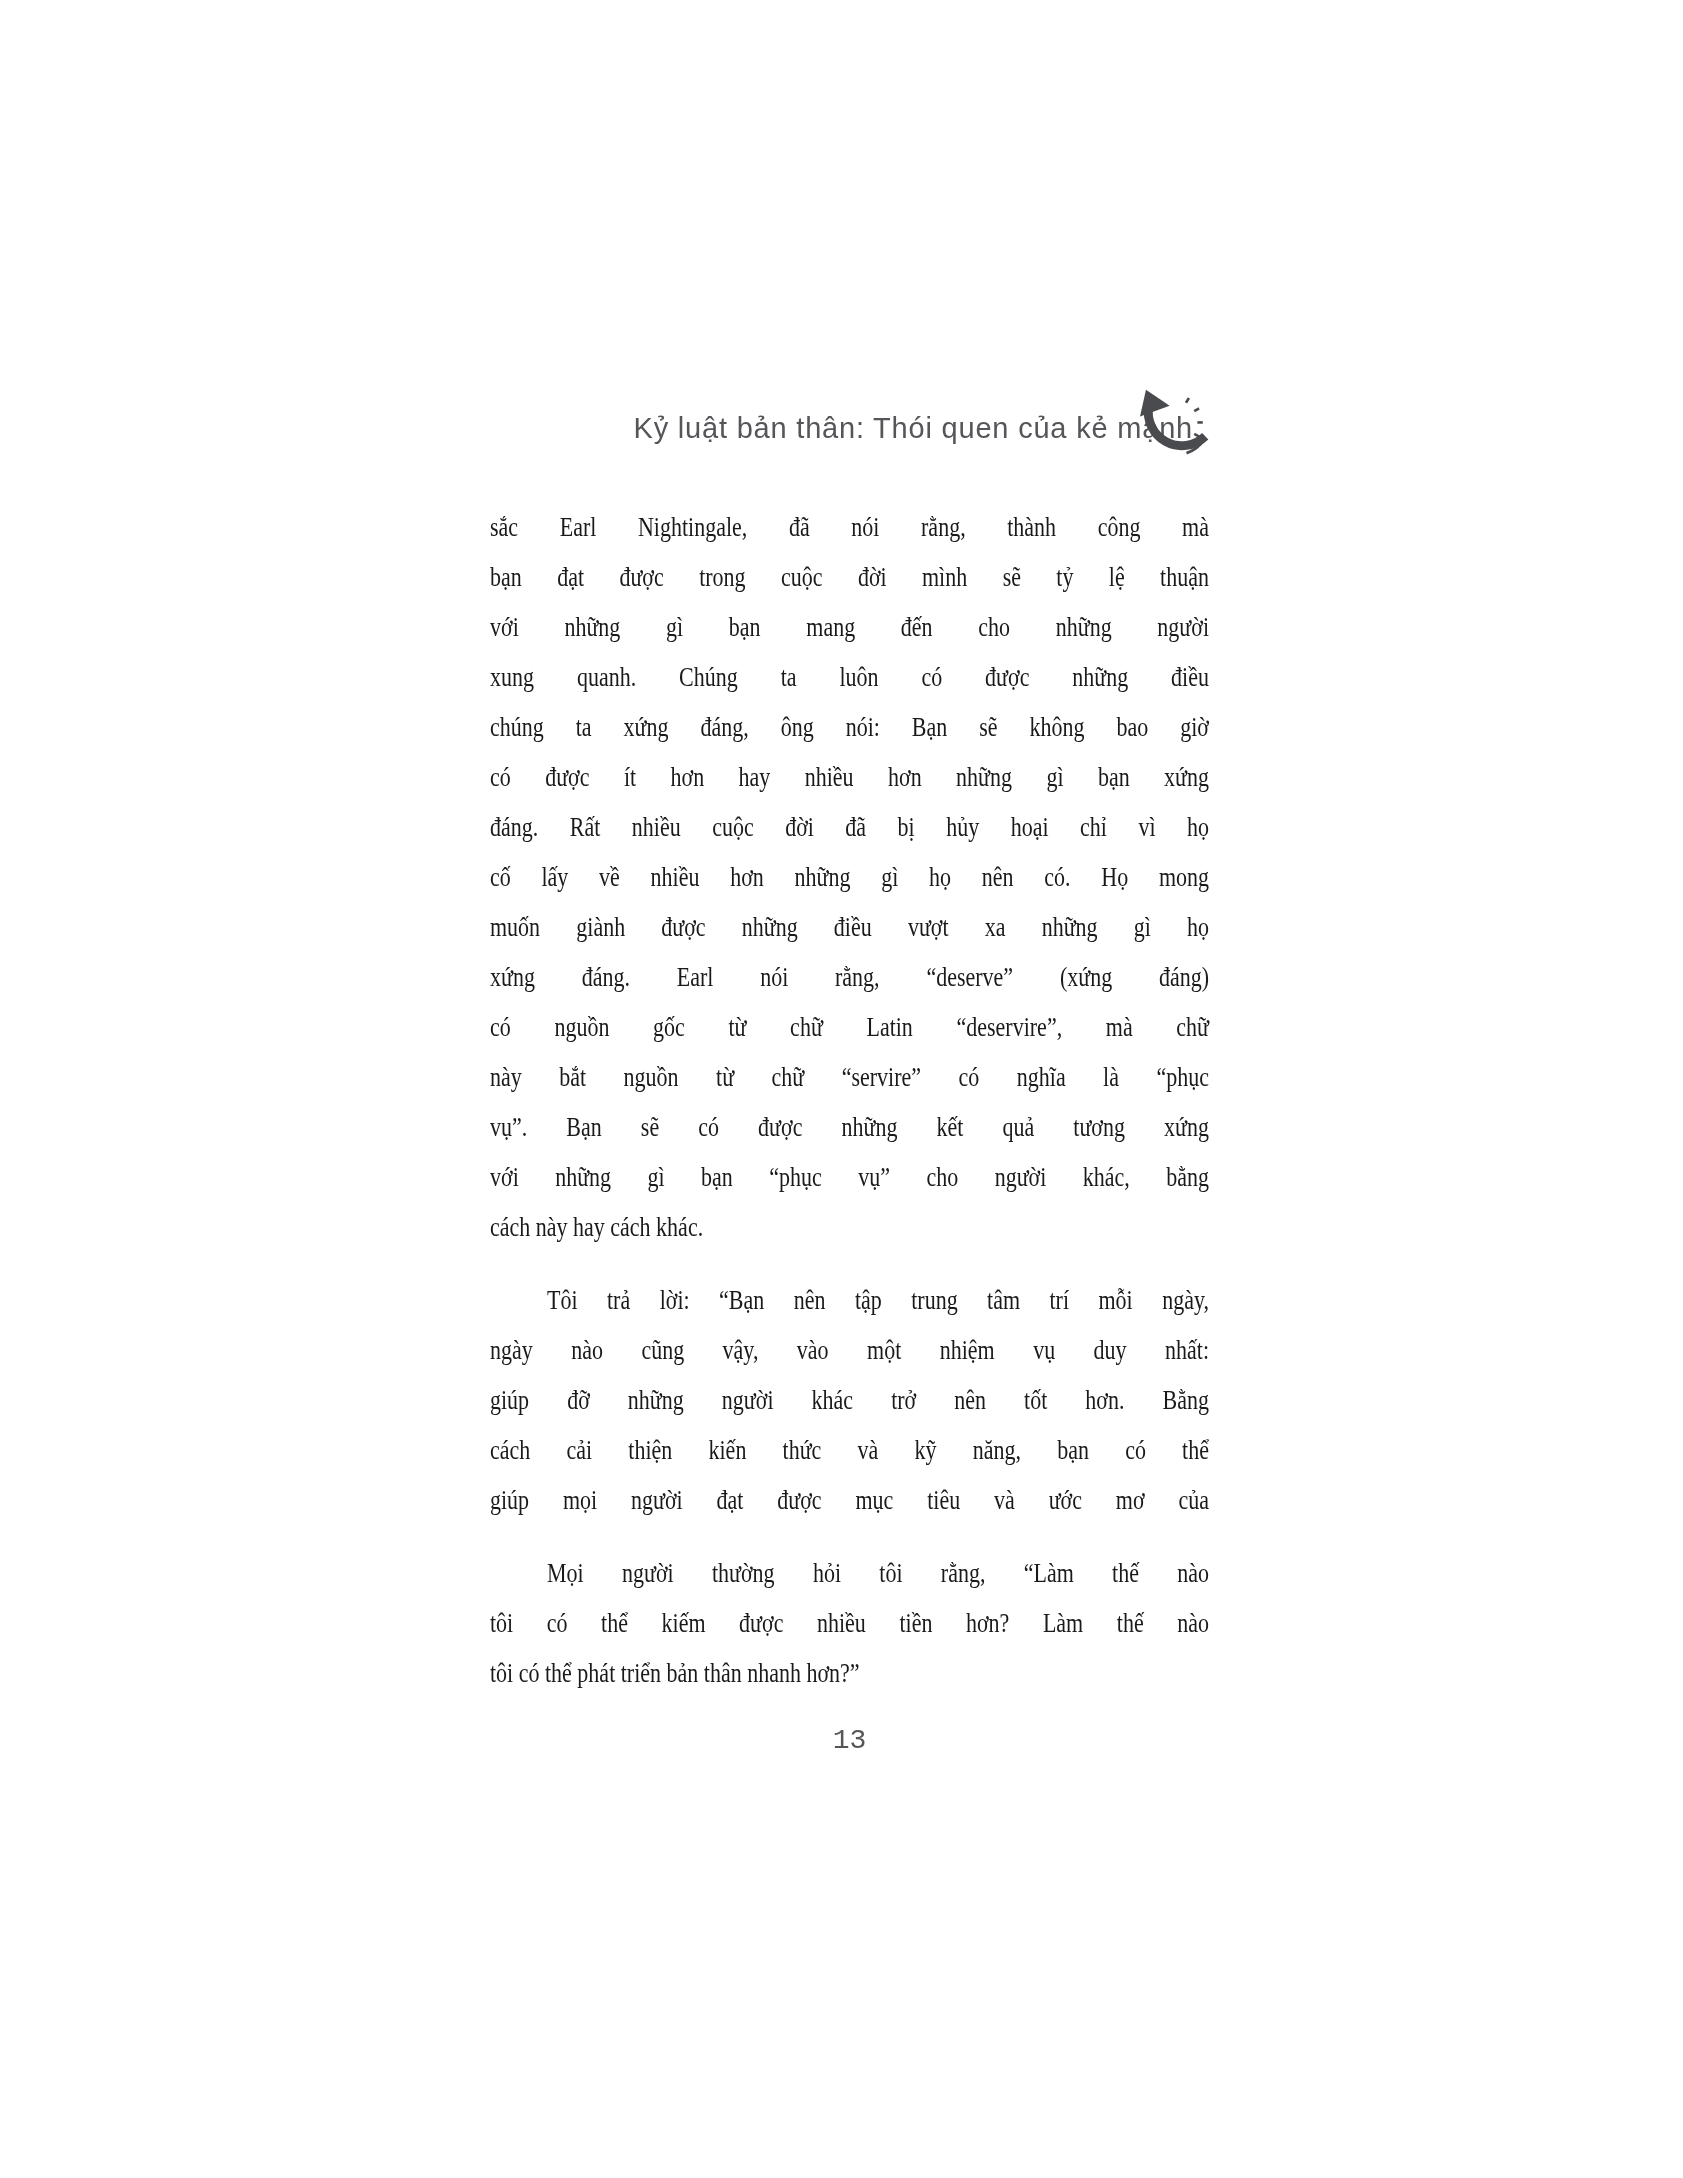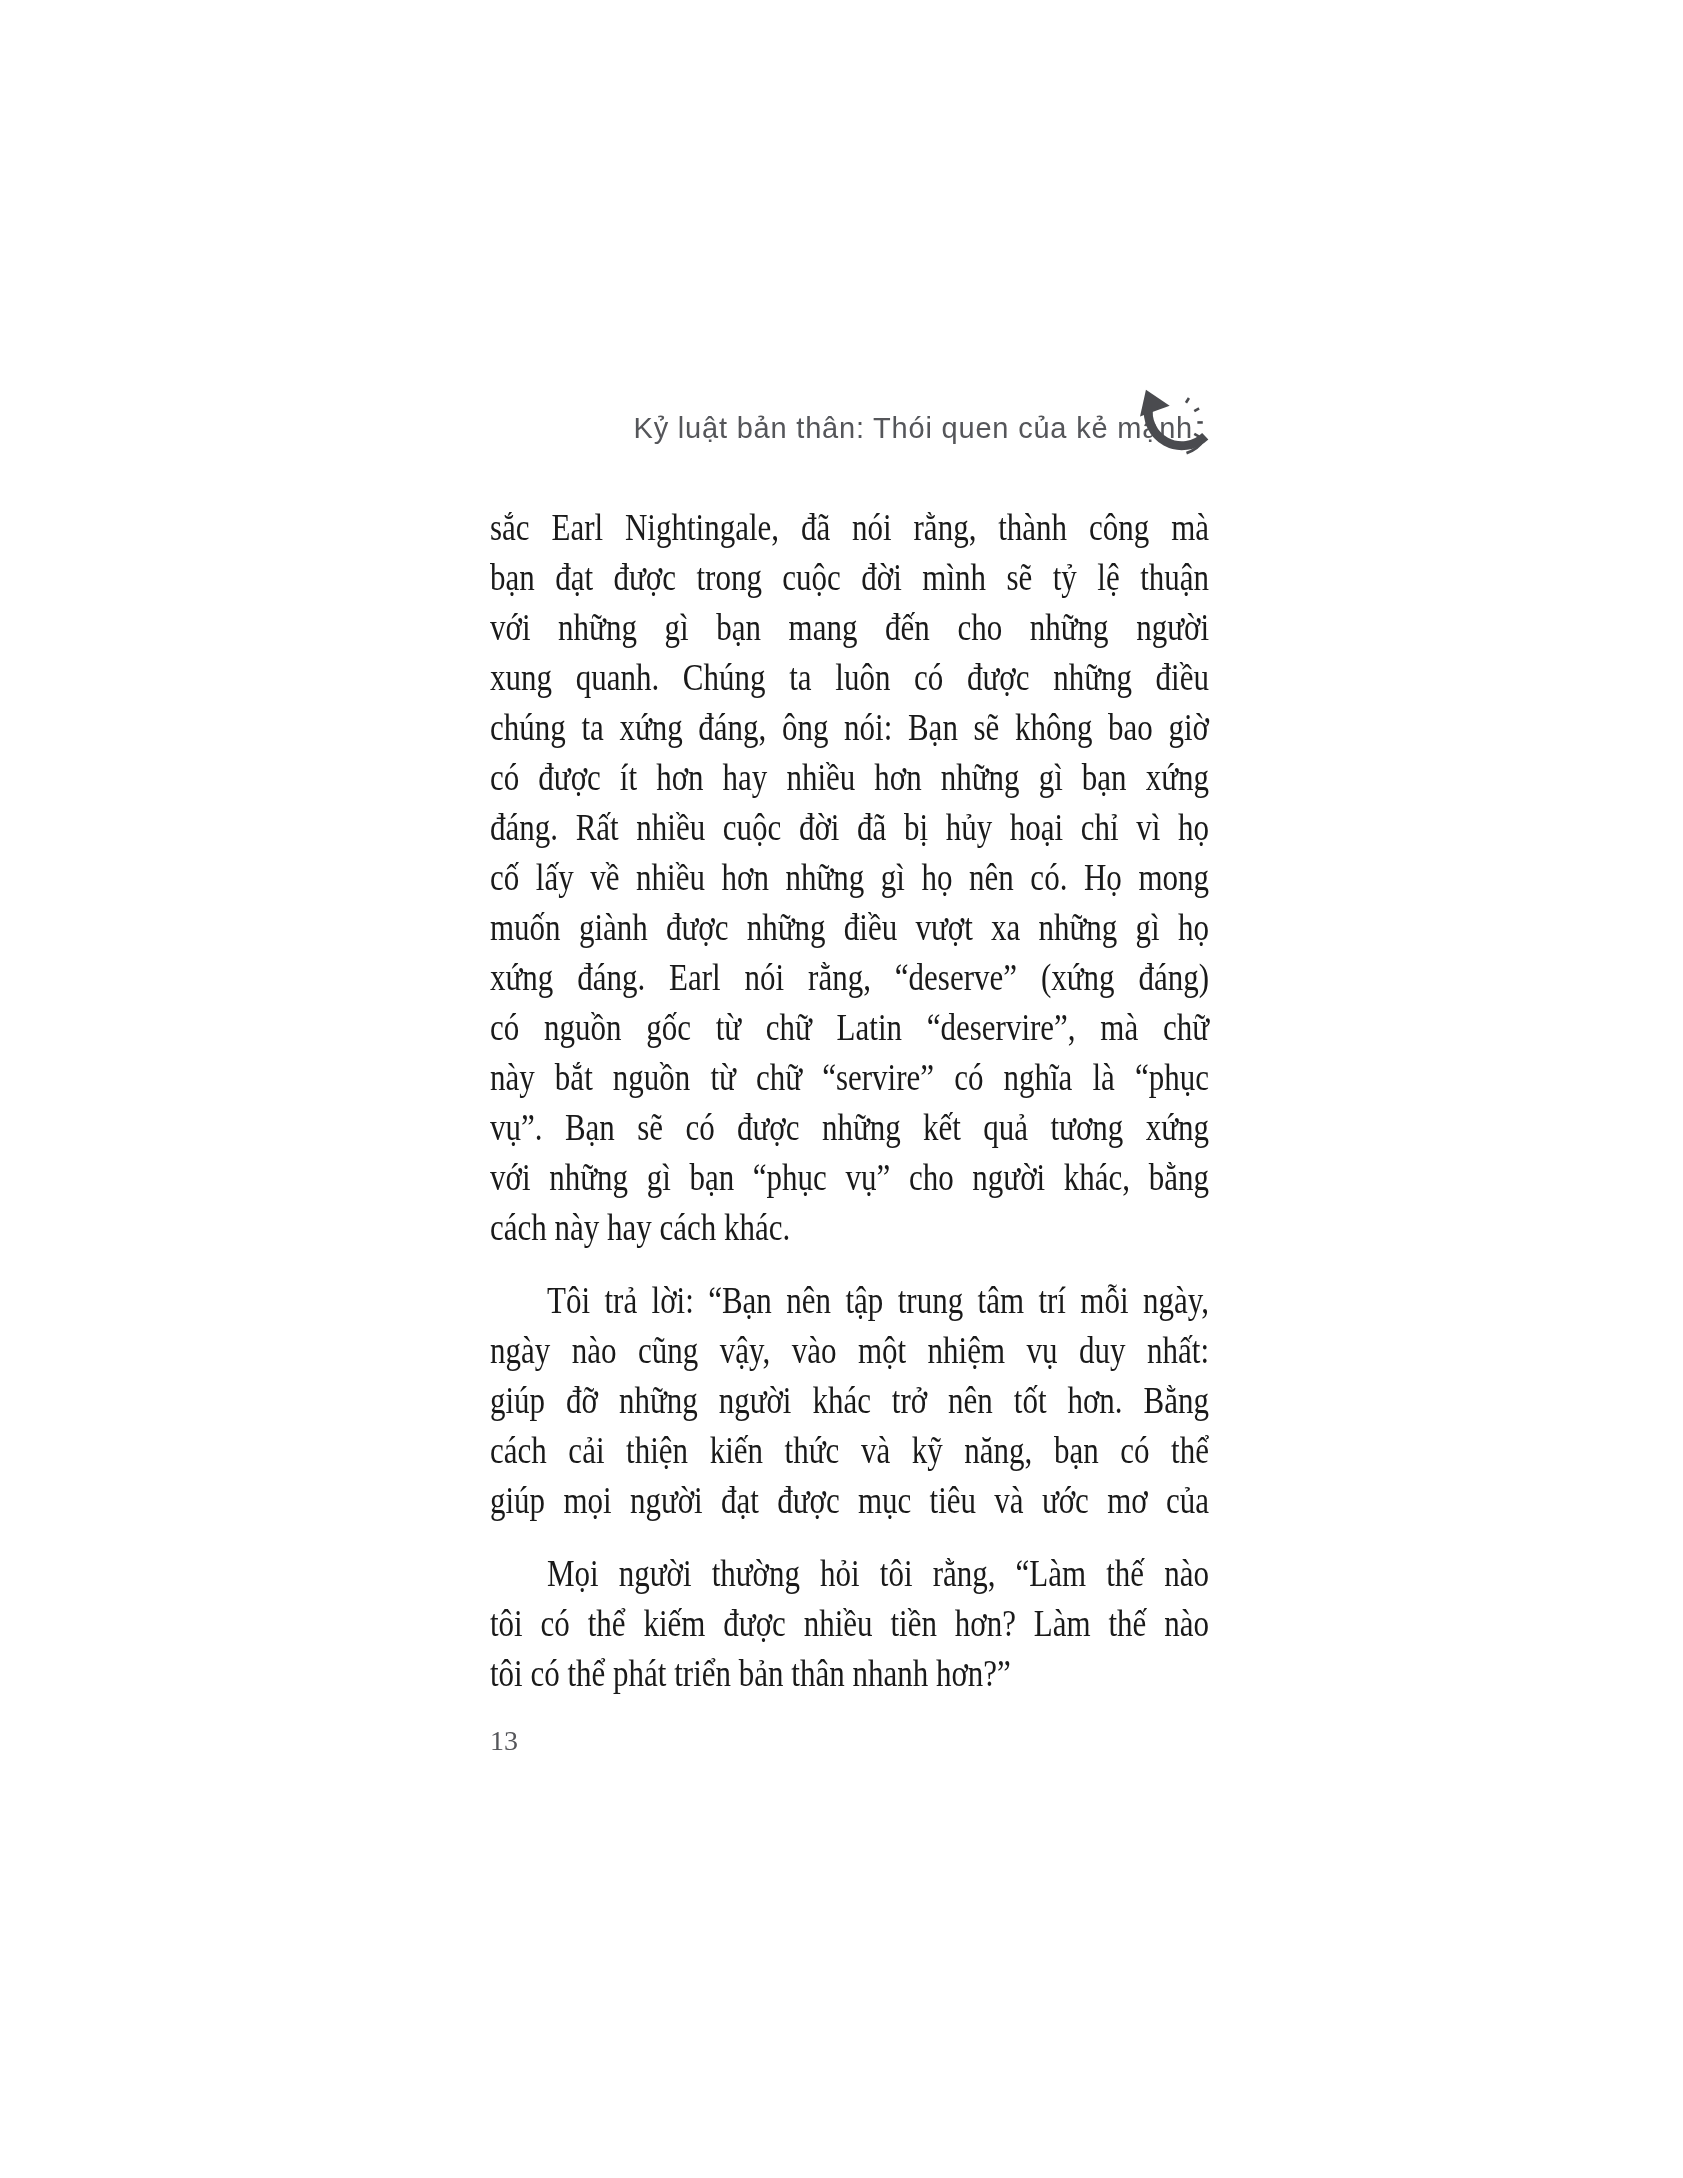--- a/index.html
+++ b/index.html
@@ -41,7 +41,7 @@
     top: 503px;
     width: 719px;
     color: #1a1a1a;
-    font-size: 31px;
+    font-size: 22px;
   }
   .paragraph { margin: 0 0 23px 0; }
   .line {

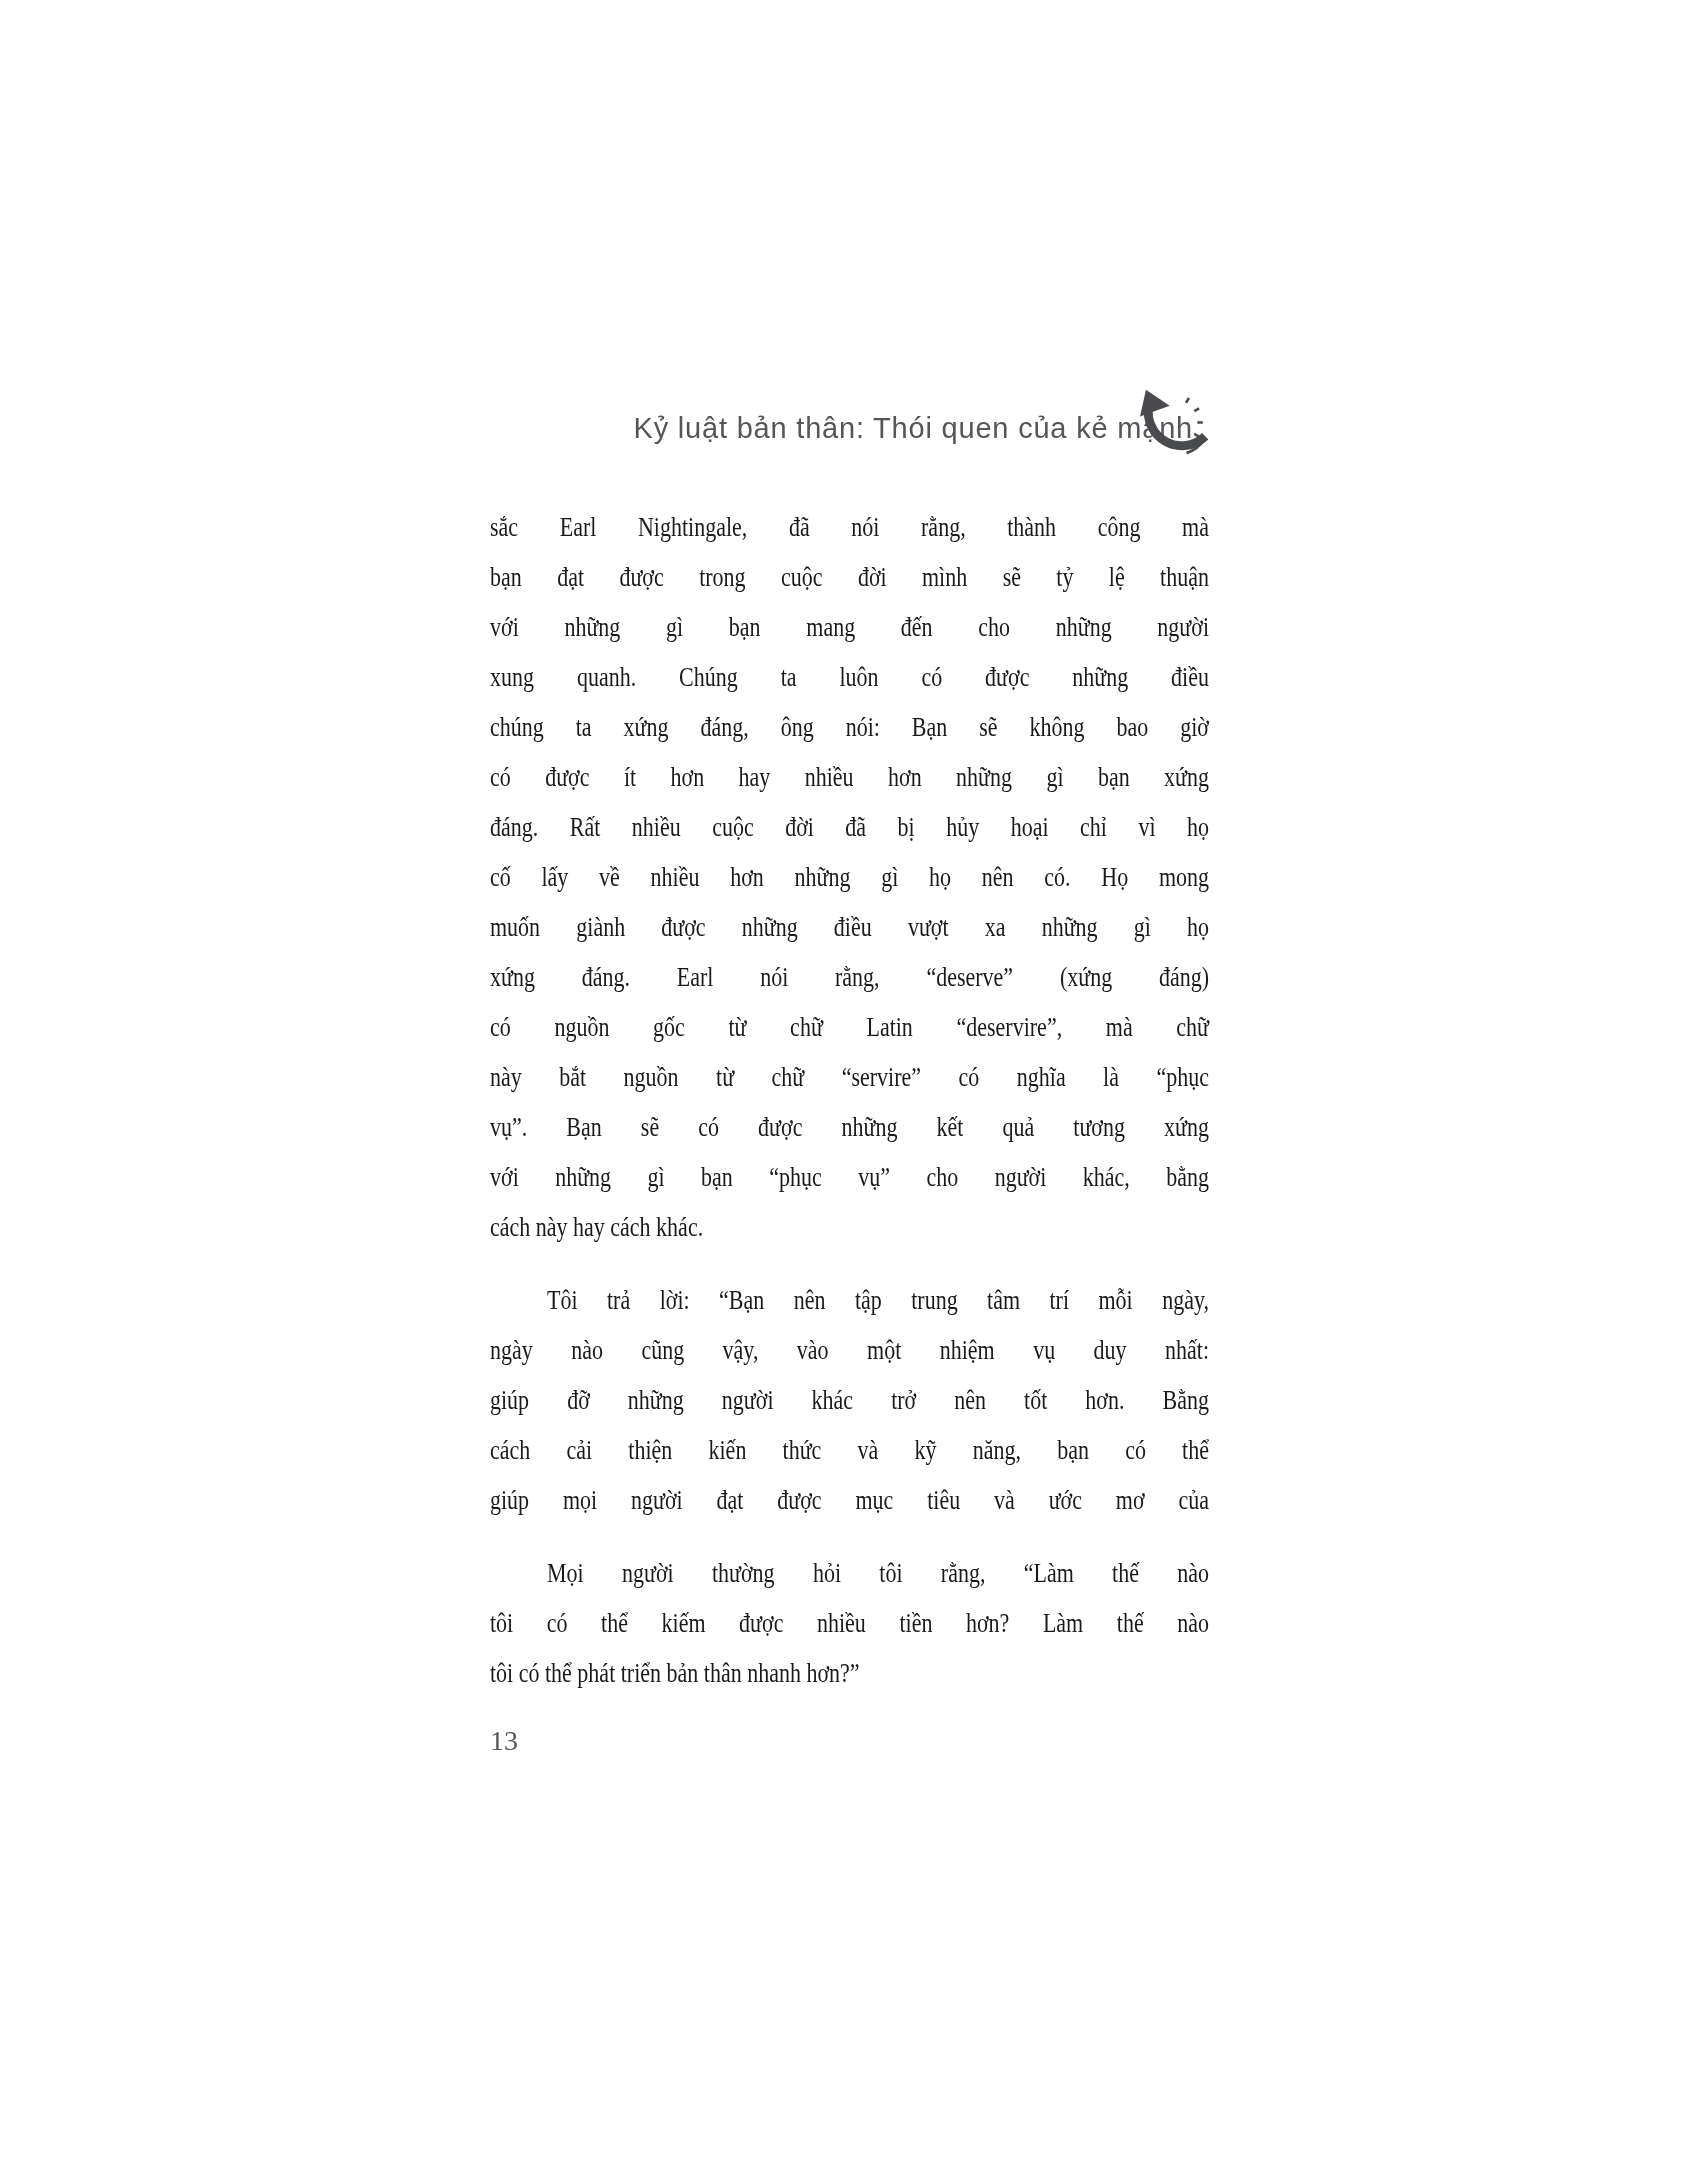--- a/index.html
+++ b/index.html
@@ -62,8 +62,8 @@
     left: 490px;
     top: 1725px;
     width: 719px;
-    text-align: left;
-    font-family: Liberation Serif, serif;
+    text-align: center;
+    font-family: Liberation Mono, monospace;
     font-size: 28px;
     color: #55565a;
   }

